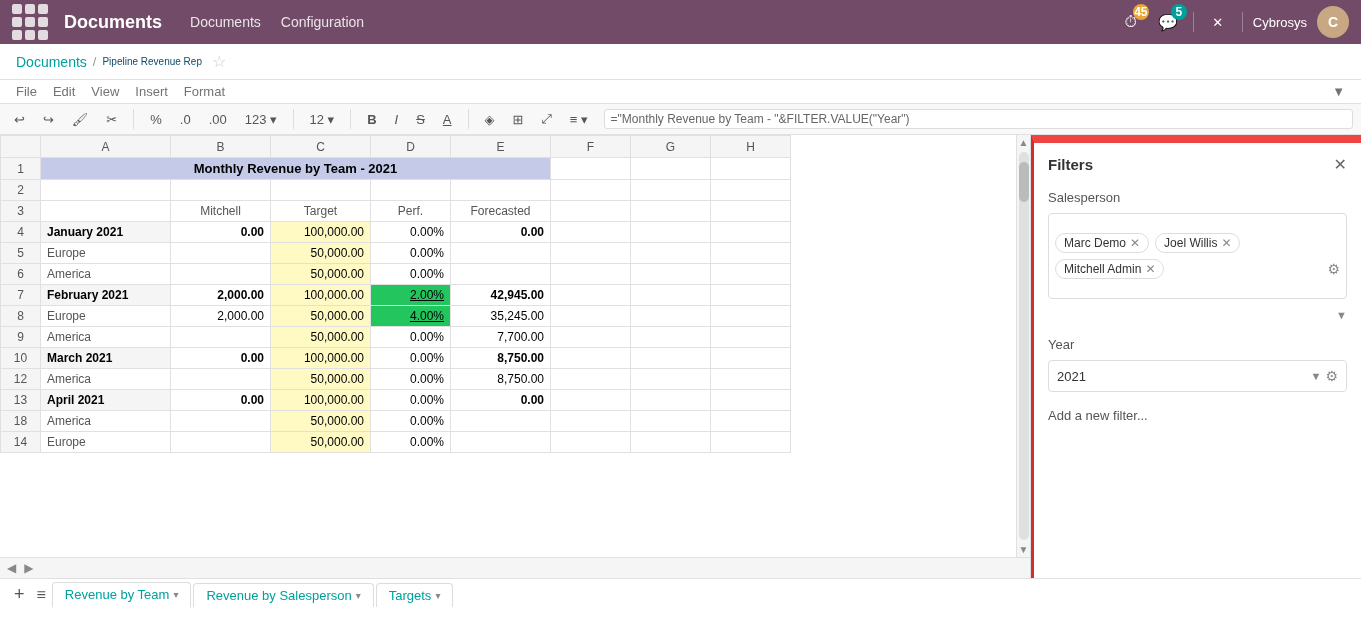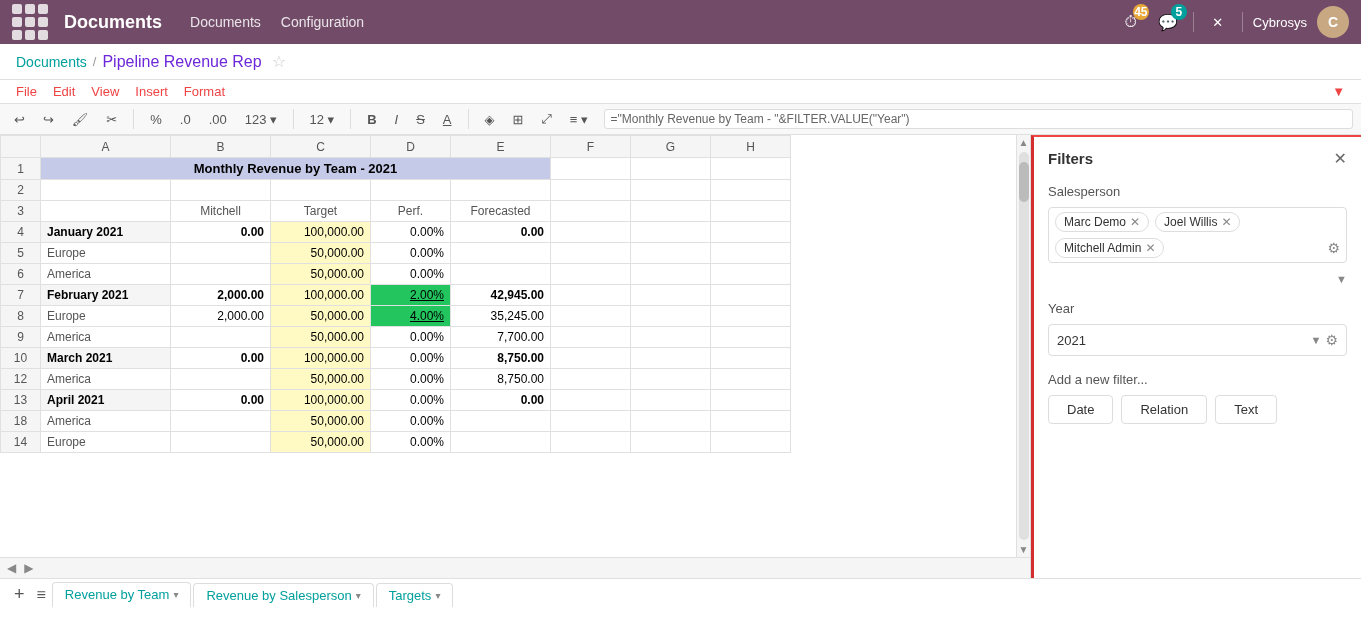--- a/index.html
+++ b/index.html
@@ -40,7 +40,7 @@
     }
     .breadcrumb a { color: #00A09D; text-decoration: none; font-size: 14px; }
     .breadcrumb .sep { color: #999; }
-    .breadcrumb .current { color: #6d28d9; font-size: 16px; }
+    .breadcrumb .current { color: #0c4a6e; font-size: 10px; }
     .star-icon { color: #ccc; font-size: 16px; cursor: pointer; margin-left: 4px; }
 
     

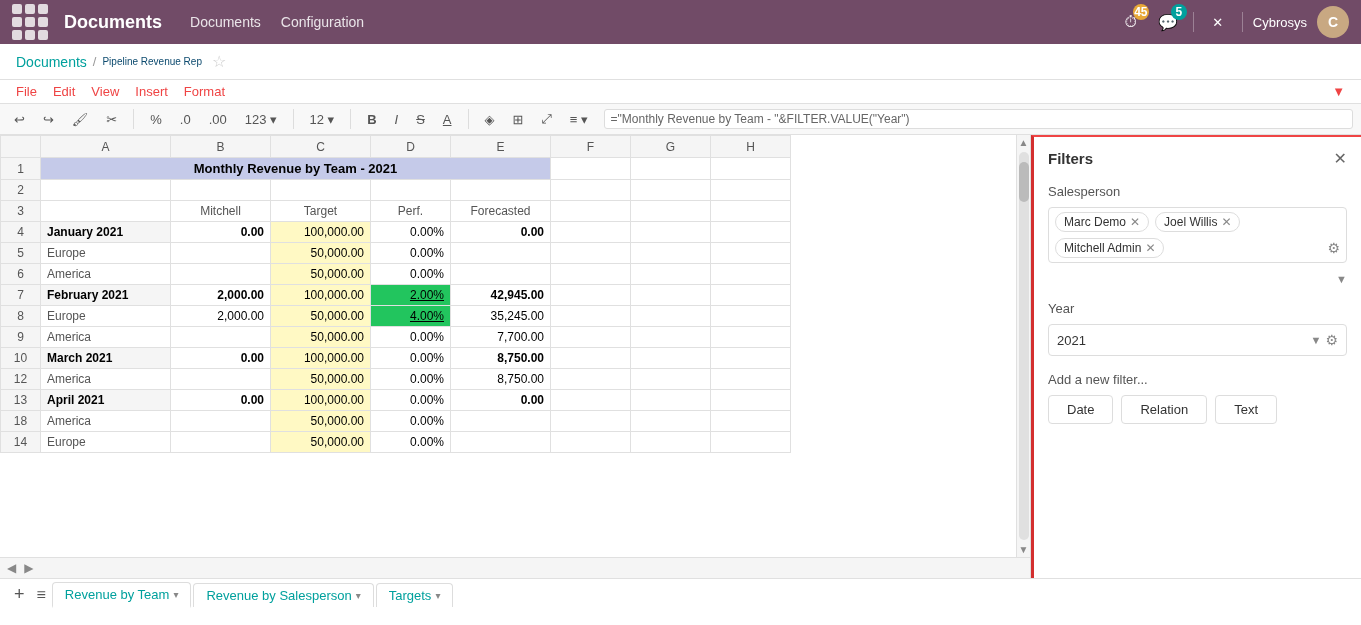--- a/index.html
+++ b/index.html
@@ -53,7 +53,7 @@
       background: #fff;
       position: relative;
     }
-    .menu-bar span { color: #ef4444; font-size: 13px; cursor: pointer; }
+    .menu-bar span { color: #737373; font-size: 13px; cursor: pointer; }
     .filter-icon-right { position: absolute; right: 16px; color: #00A09D; font-size: 18px; cursor: pointer; }
 
     

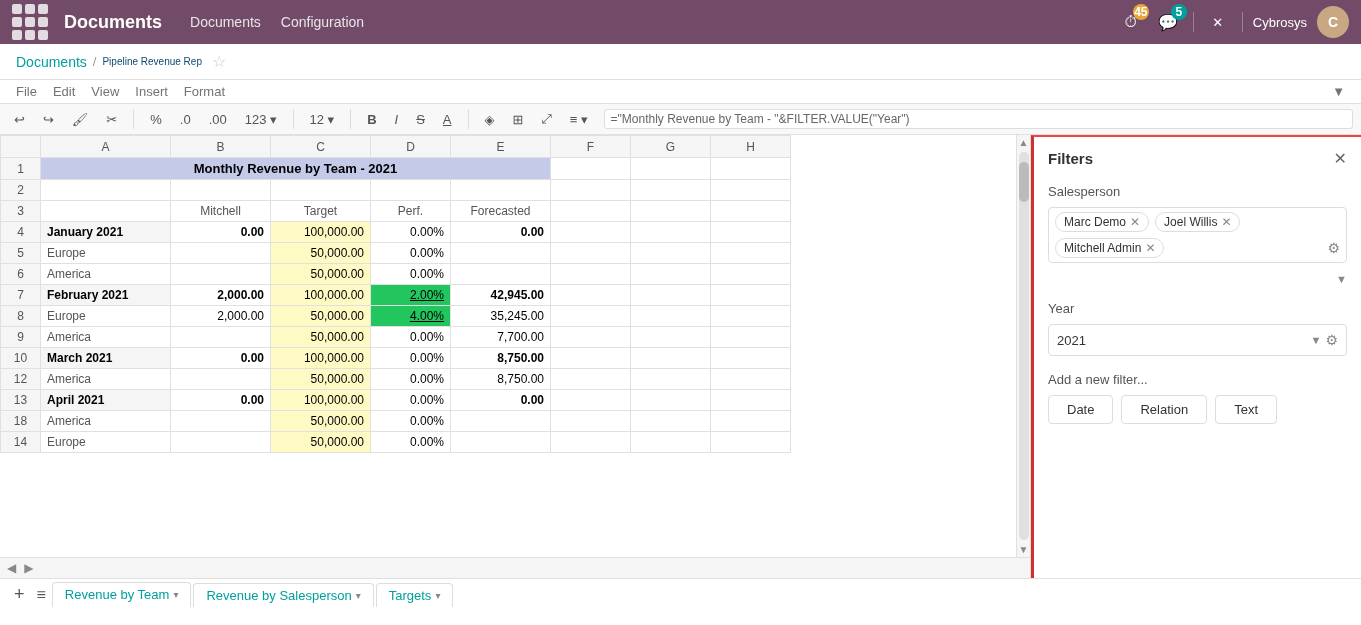--- a/index.html
+++ b/index.html
@@ -590,7 +590,7 @@
     </div>
   </div>
 
-  <div class="sidebar" style="border-top: 2px solid #ef4444;">
+  <div class="sidebar" style="border-top: 8px solid #ef4444;">
     <div class="sidebar-header">
       <span class="sidebar-title">Filters</span>
       <span class="sidebar-close">✕</span>

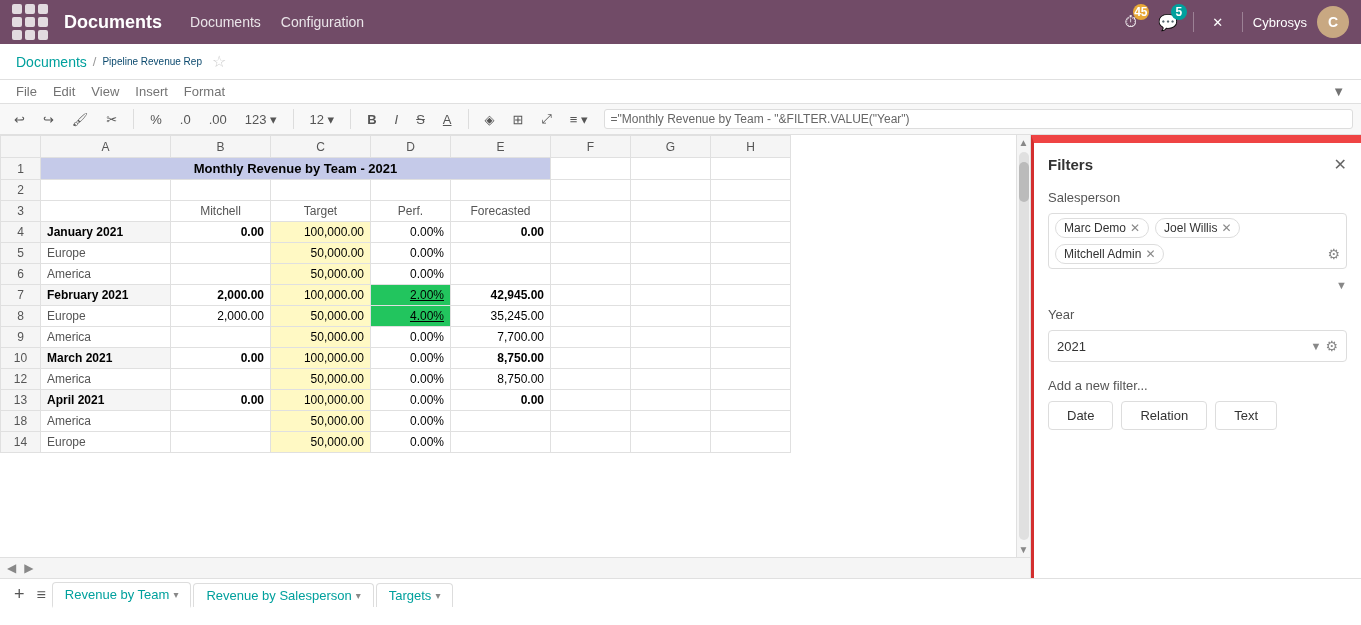--- a/index.html
+++ b/index.html
@@ -219,7 +219,7 @@
       align-items: center;
       border: 1px solid #ddd;
       border-radius: 4px;
-      padding: 4px 6px;
+      padding: 19px 6px;
       min-height: 32px;
     }
     .filter-tag {

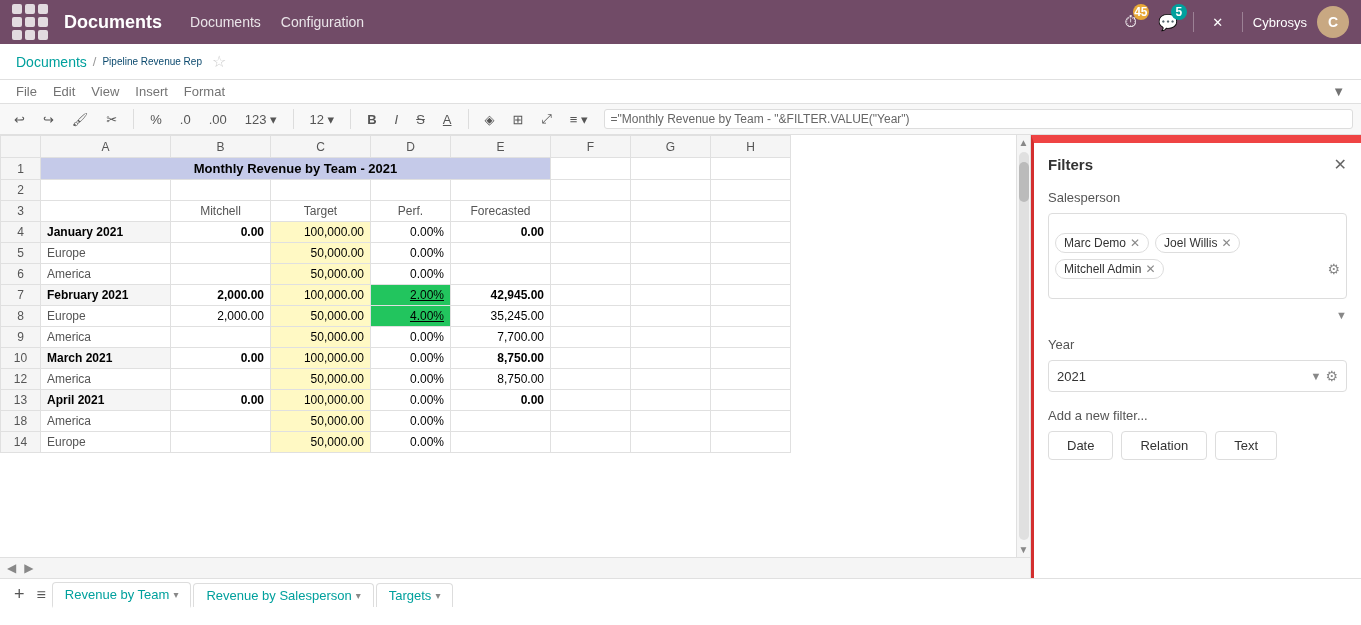--- a/index.html
+++ b/index.html
@@ -631,11 +631,6 @@
 
     <div class="filter-section">
       <div class="add-filter-label">Add a new filter...</div>
-      <div class="add-filter-btns">
-        <button class="add-filter-btn">Date</button>
-        <button class="add-filter-btn">Relation</button>
-        <button class="add-filter-btn">Text</button>
-      </div>
     </div>
   </div>
 

